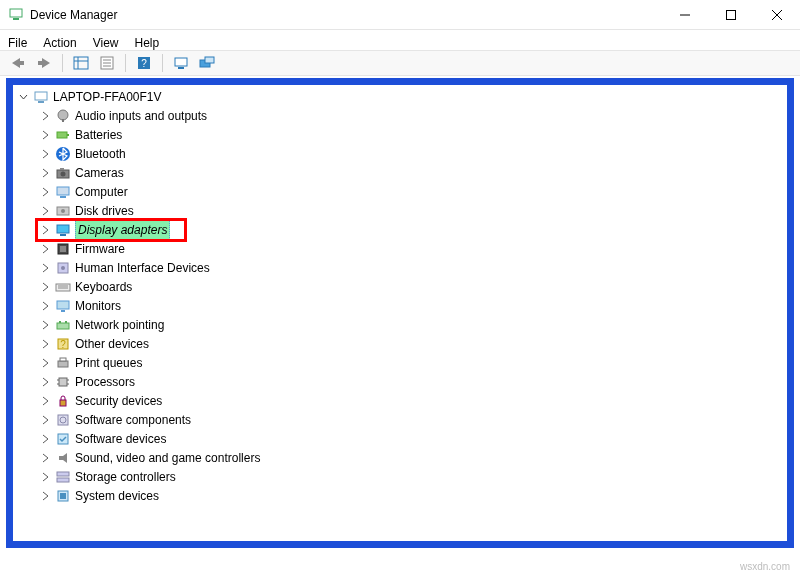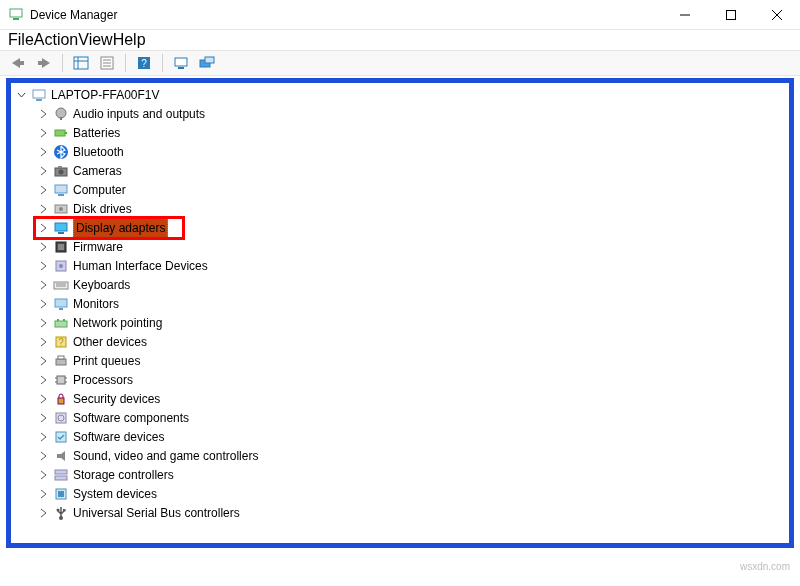--- a/index.html
+++ b/index.html
@@ -45,9 +45,10 @@
   .menubar {
     height: 20px;
     display: flex;
-    align-items: center;
+    align-items: flex-end;
     padding: 0 8px;
-    font-size: 16px;
+    gap: 16px;
+    font-size: 12px;
   }
   .toolbar {
     height: 26px;

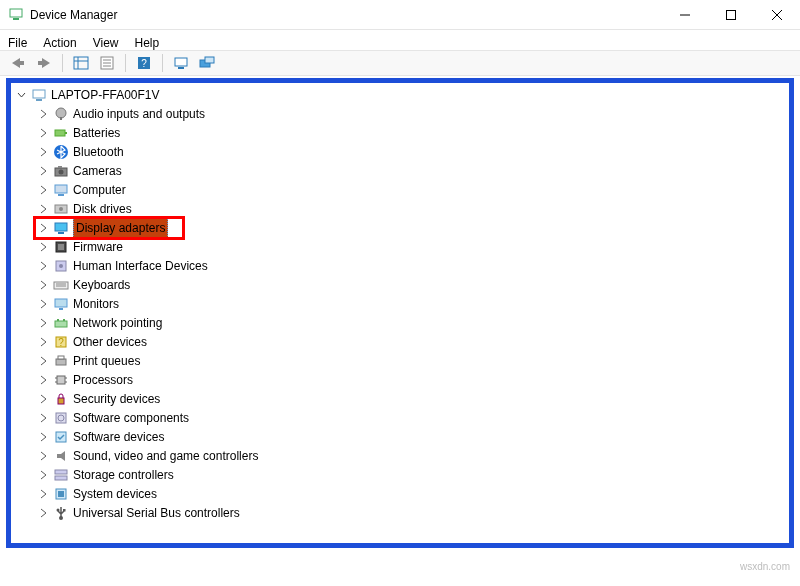--- a/index.html
+++ b/index.html
@@ -71,7 +71,7 @@
     margin: 0 4px;
   }
   .tree-panel {
-    border: 5px solid #1d4ed8;
+    border: 7px solid #1d4ed8;
     margin: 2px 6px 6px 6px;
     height: 470px;
     overflow: auto;

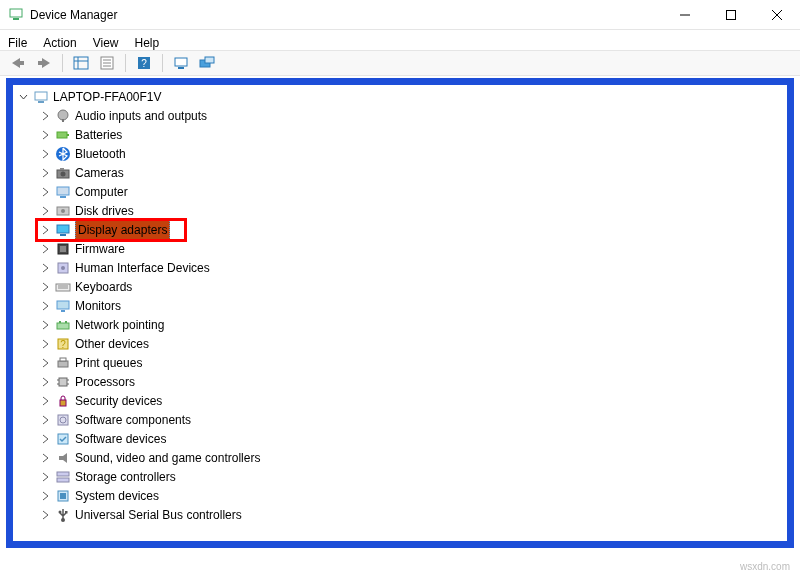--- a/index.html
+++ b/index.html
@@ -106,9 +106,10 @@
   }
   .label { font-size: 12px; }
   .selected-row .label {
-    background: #c2410c;
+    background: #86efac;
     border: 1px dotted #5a9bd4;
     padding: 4px 2px;
+    font-style: italic;
   }
   .highlight-box {
     border: 3px solid #ff0000;

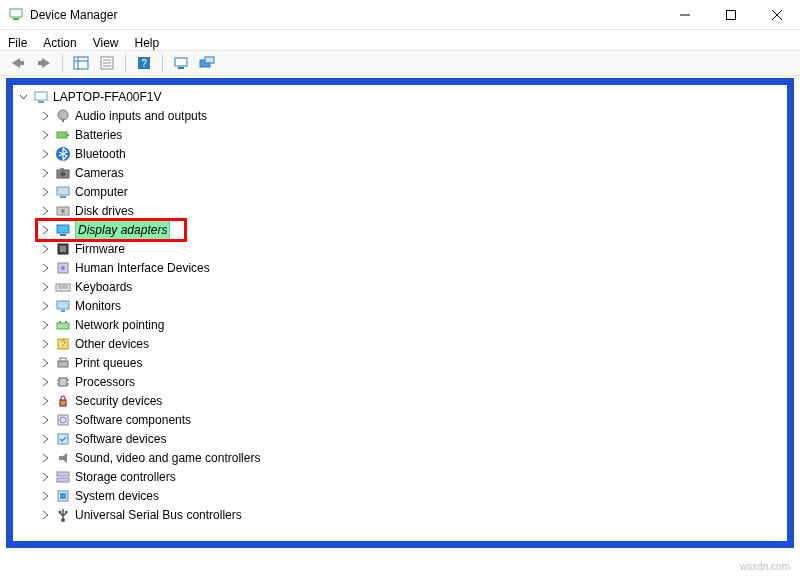--- a/index.html
+++ b/index.html
@@ -508,19 +508,6 @@
         </span>
         <span class="label">System devices</span>
       </div>
-      <div class="node child rel">
-        <span class="expander">
-          <svg width="9" height="10">
-            <use href="#chev"></use>
-          </svg>
-        </span>
-        <span class="node-icon">
-          <svg width="16" height="16" viewBox="0 0 16 16">
-            <use href="#ic-usb"></use>
-          </svg>
-        </span>
-        <span class="label">Universal Serial Bus controllers</span>
-      </div>
     </div>
 </div>
 

